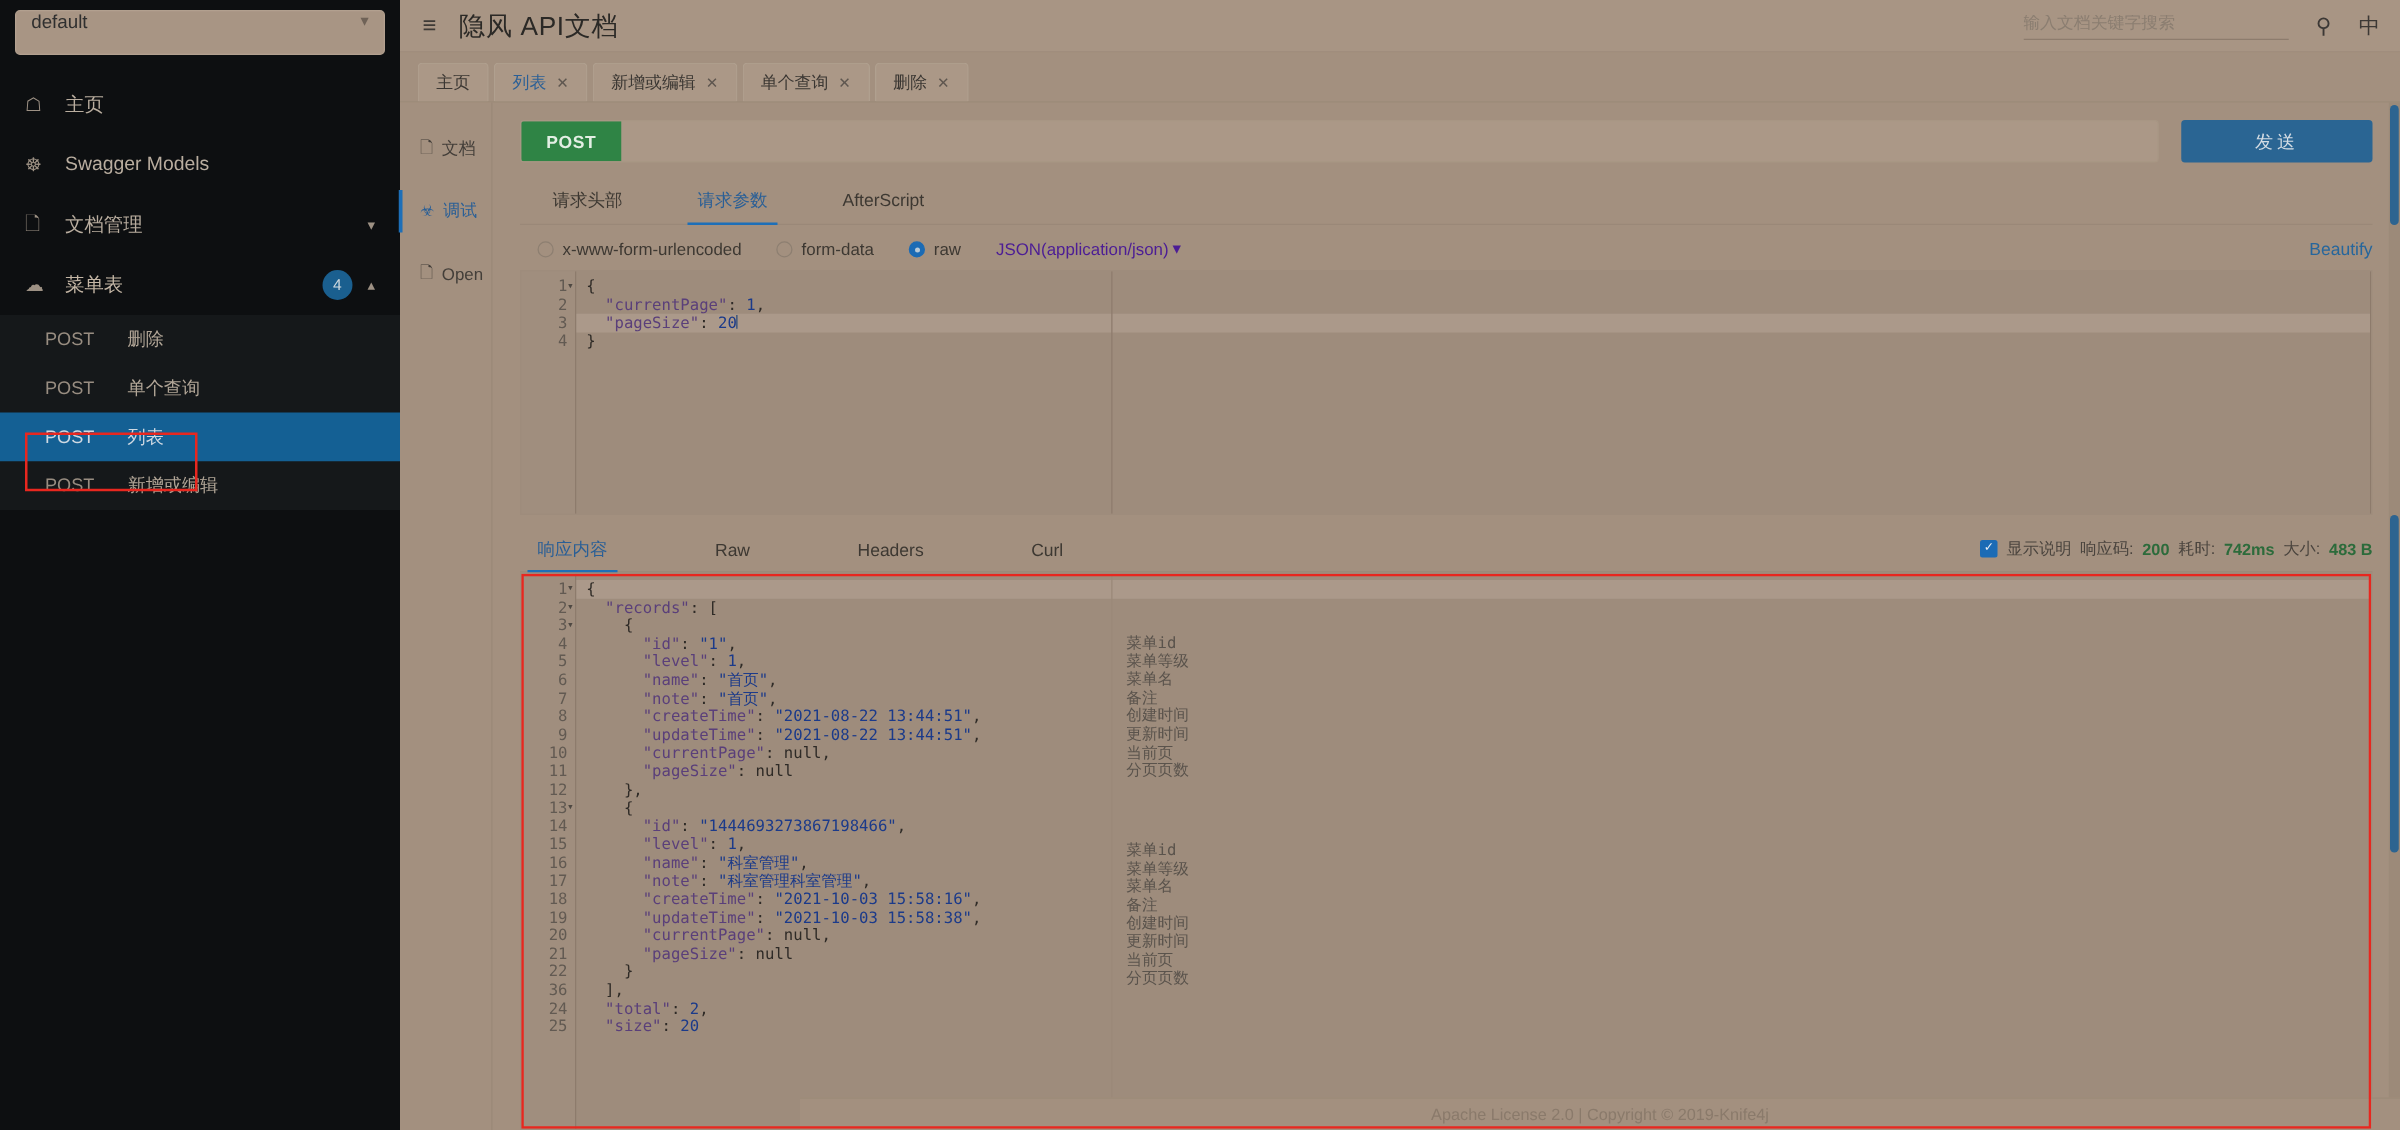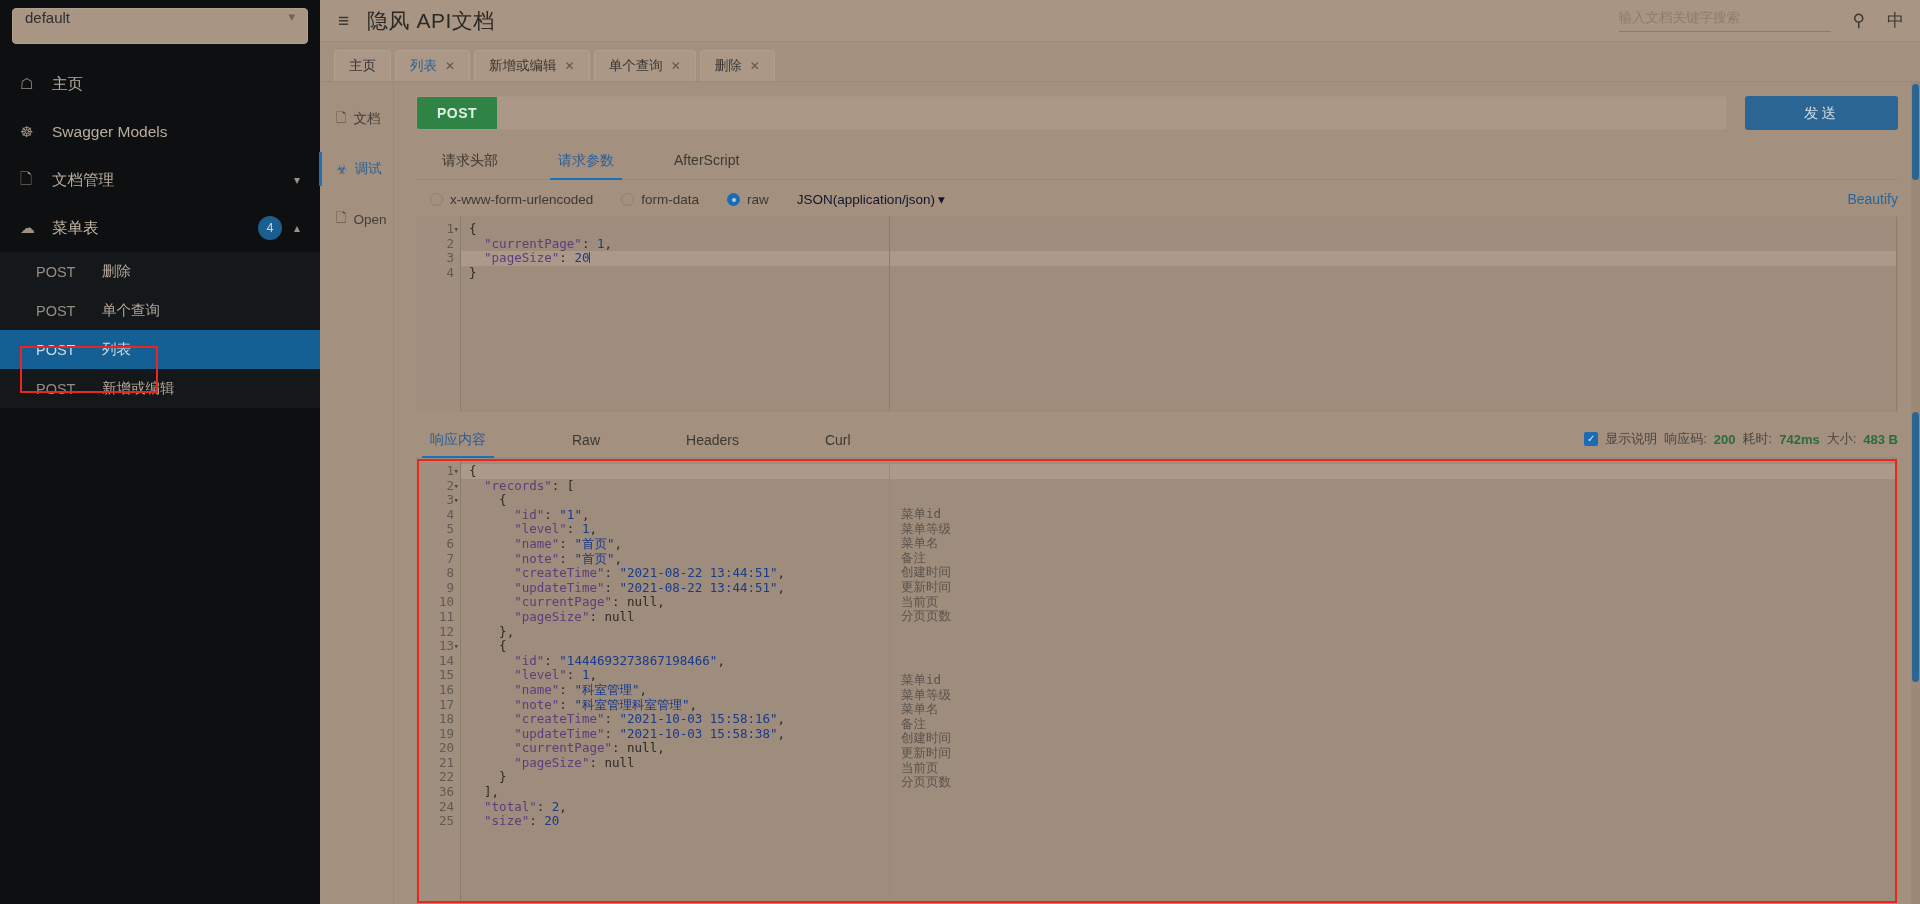--- a/index.html
+++ b/index.html
@@ -200,7 +200,7 @@
     content: ""; position: absolute; left: 3.5px; top: 3.5px;
     width: 4px; height: 4px; border-radius: 50%; background: #b6c9d8;
   }
-  .ctype { font-size: 13.5px; color: #0f172a; display: flex; align-items: center; gap: 3px; }
+  .ctype { font-size: 13.5px; color: #4c1d95; display: flex; align-items: center; gap: 3px; }
   .beautify { margin-left: auto; font-size: 14px; color: #26669c; cursor: pointer; }
 
   

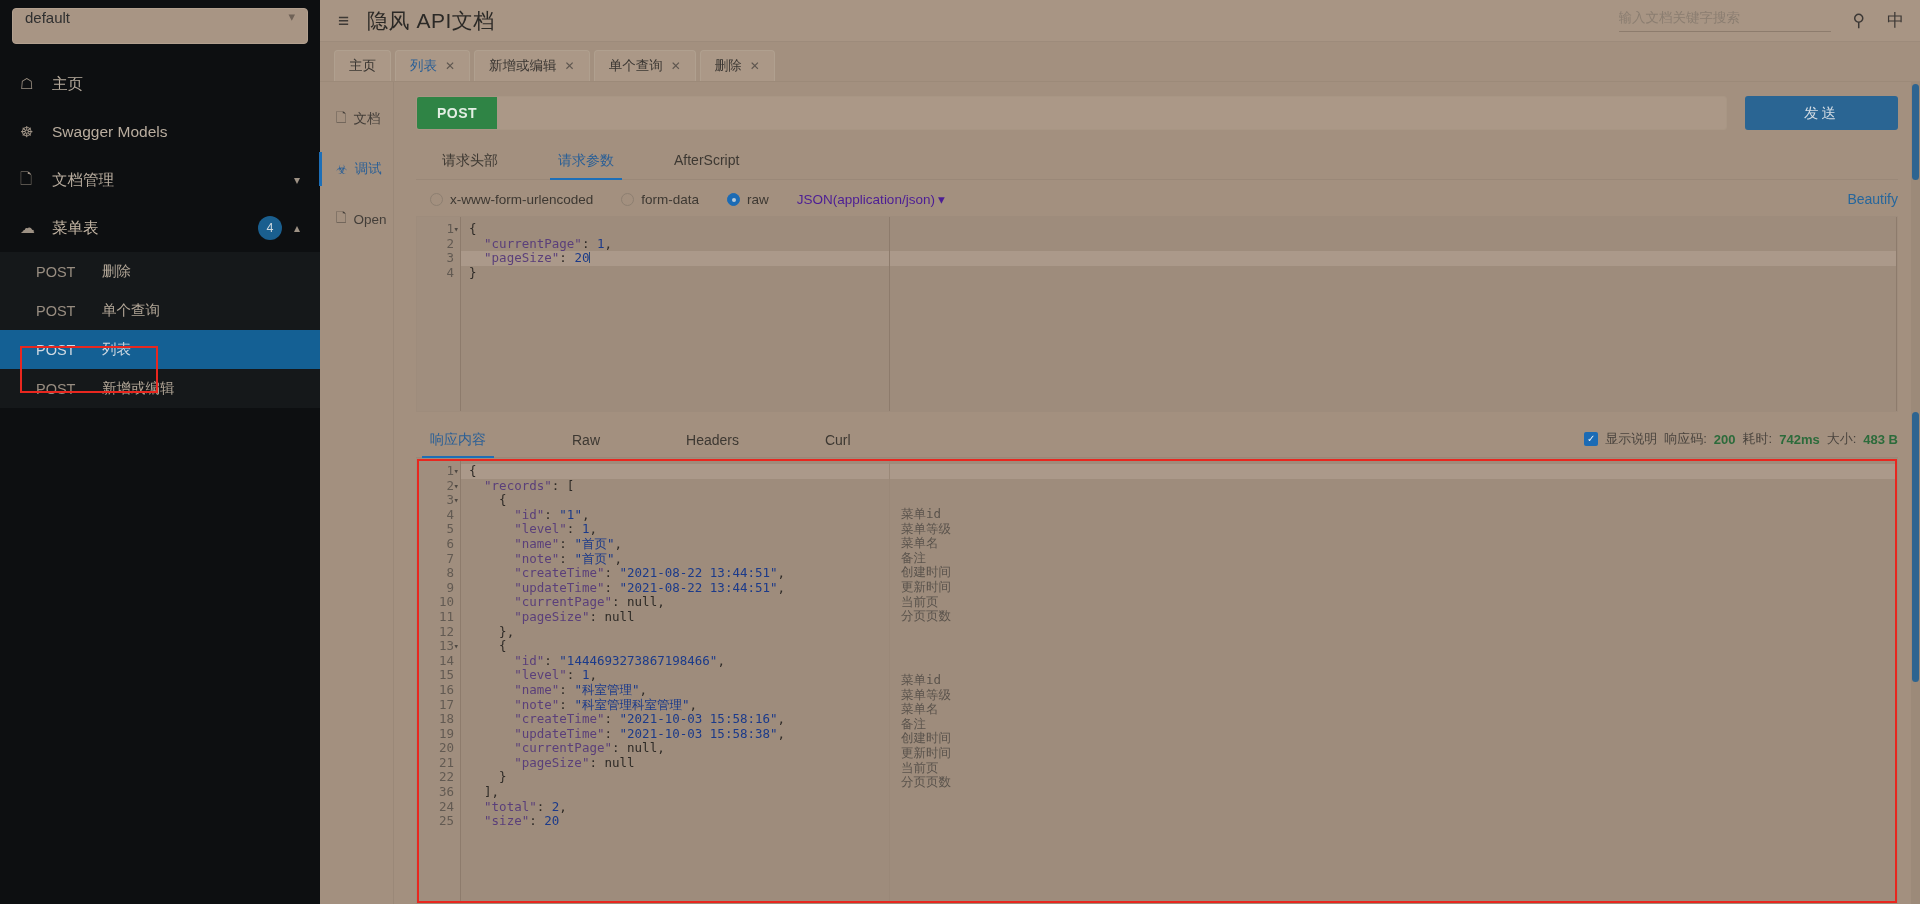--- a/index.html
+++ b/index.html
@@ -572,6 +572,9 @@
       </div>
     </div>
 
+    <div class="footer">
+      <span>Apache License 2.0 | Copyright © 2019-Knife4j</span>
+    </div>
   </div>
 </div>
 

